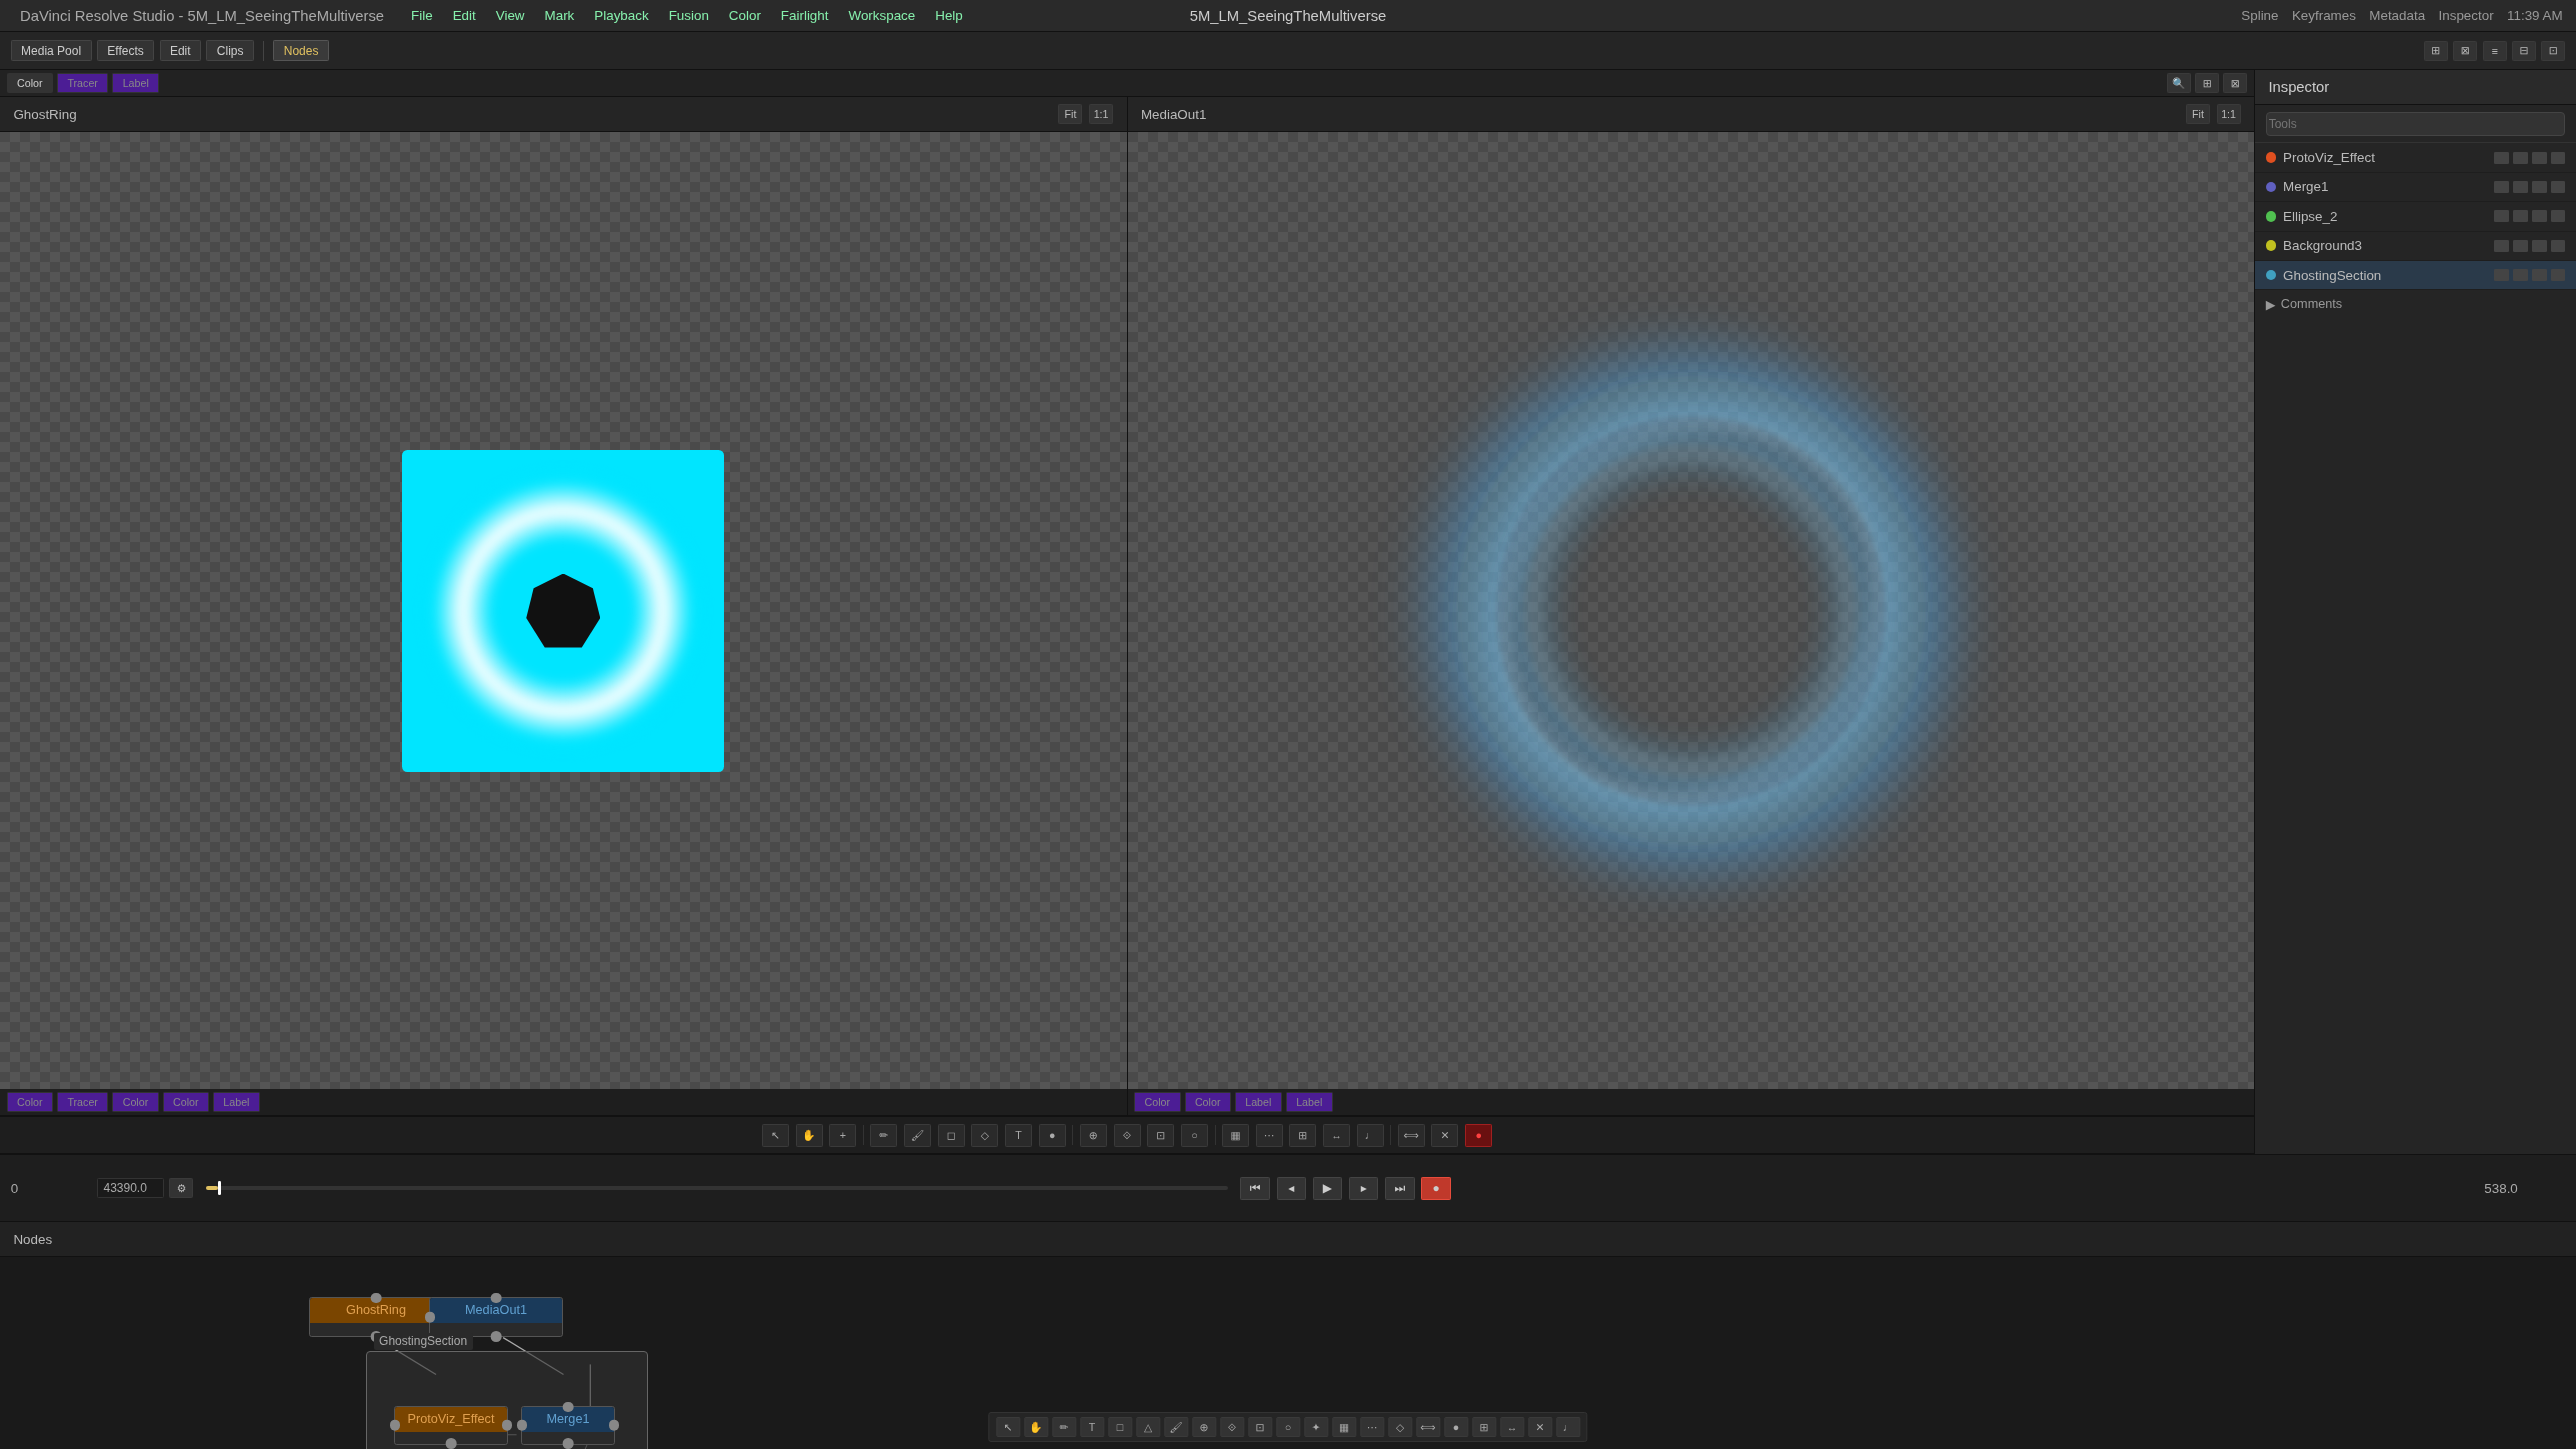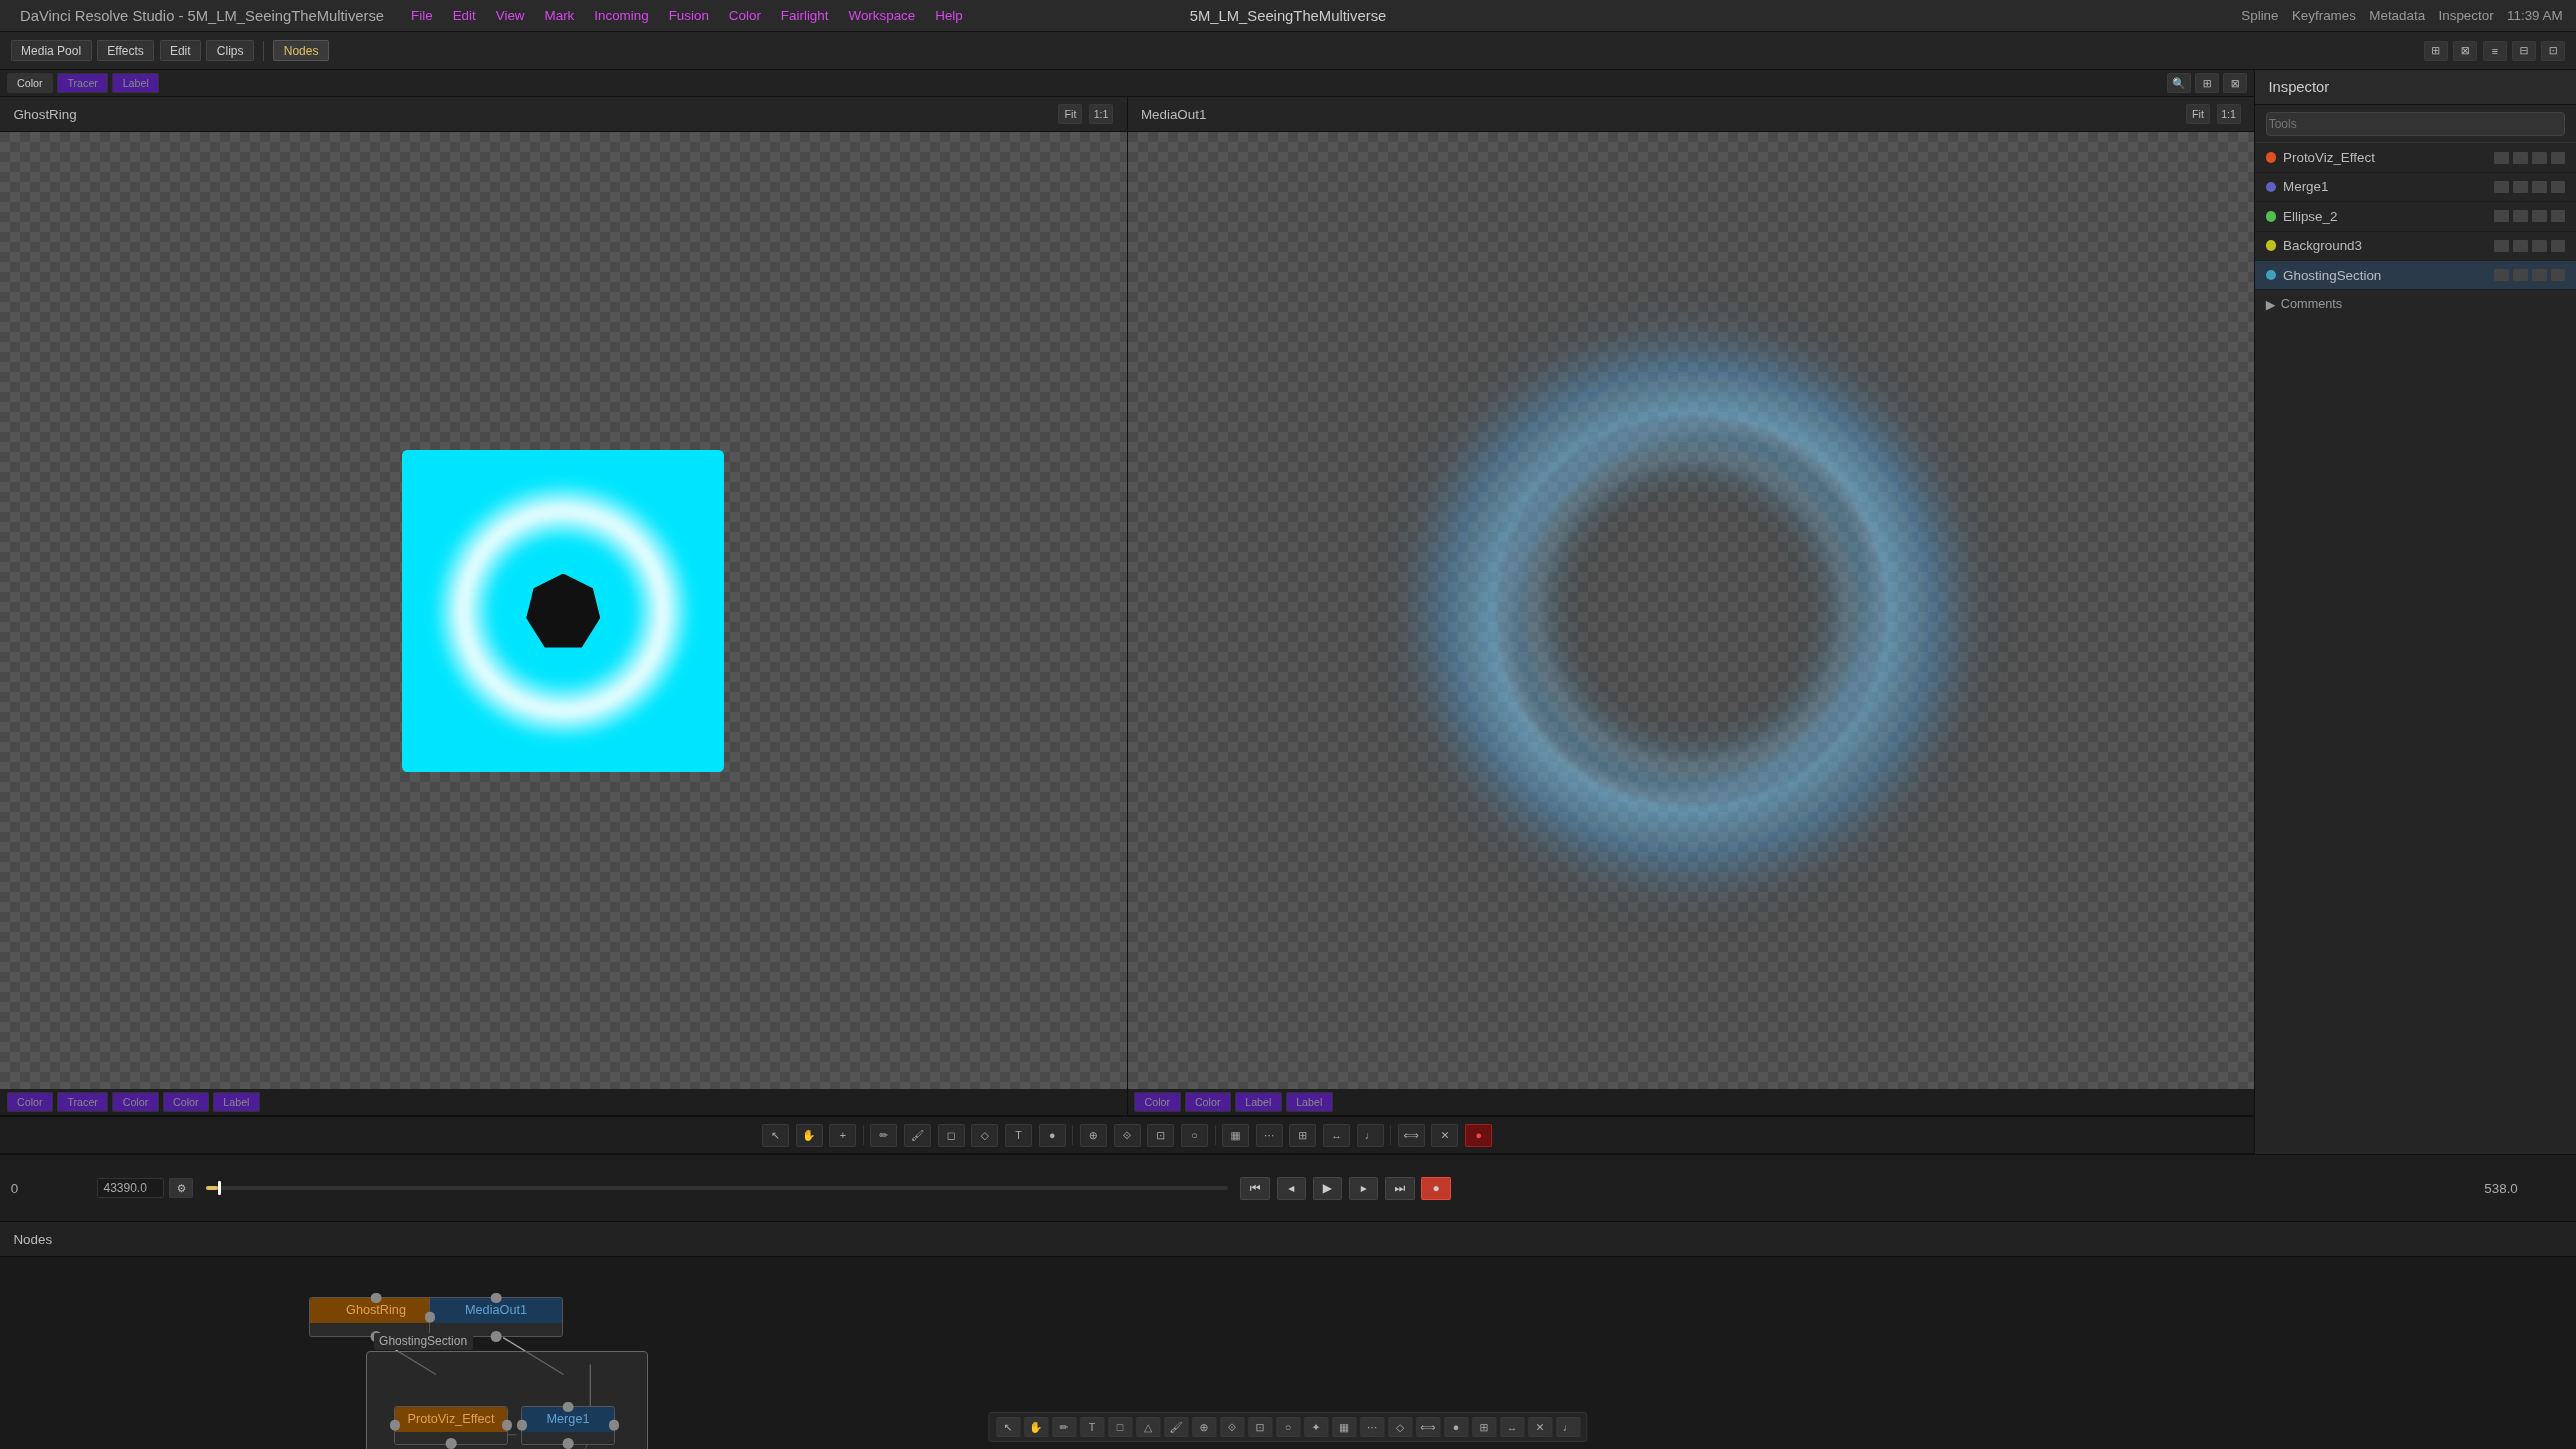--- a/index.html
+++ b/index.html
@@ -33,7 +33,7 @@
       display: flex;
       gap: 20px;
       font-size: 13.4px;
-      color: #d946ef;
+      color: #86efac;
     }
     #title-bar .menu-bar span {
       cursor: pointer;

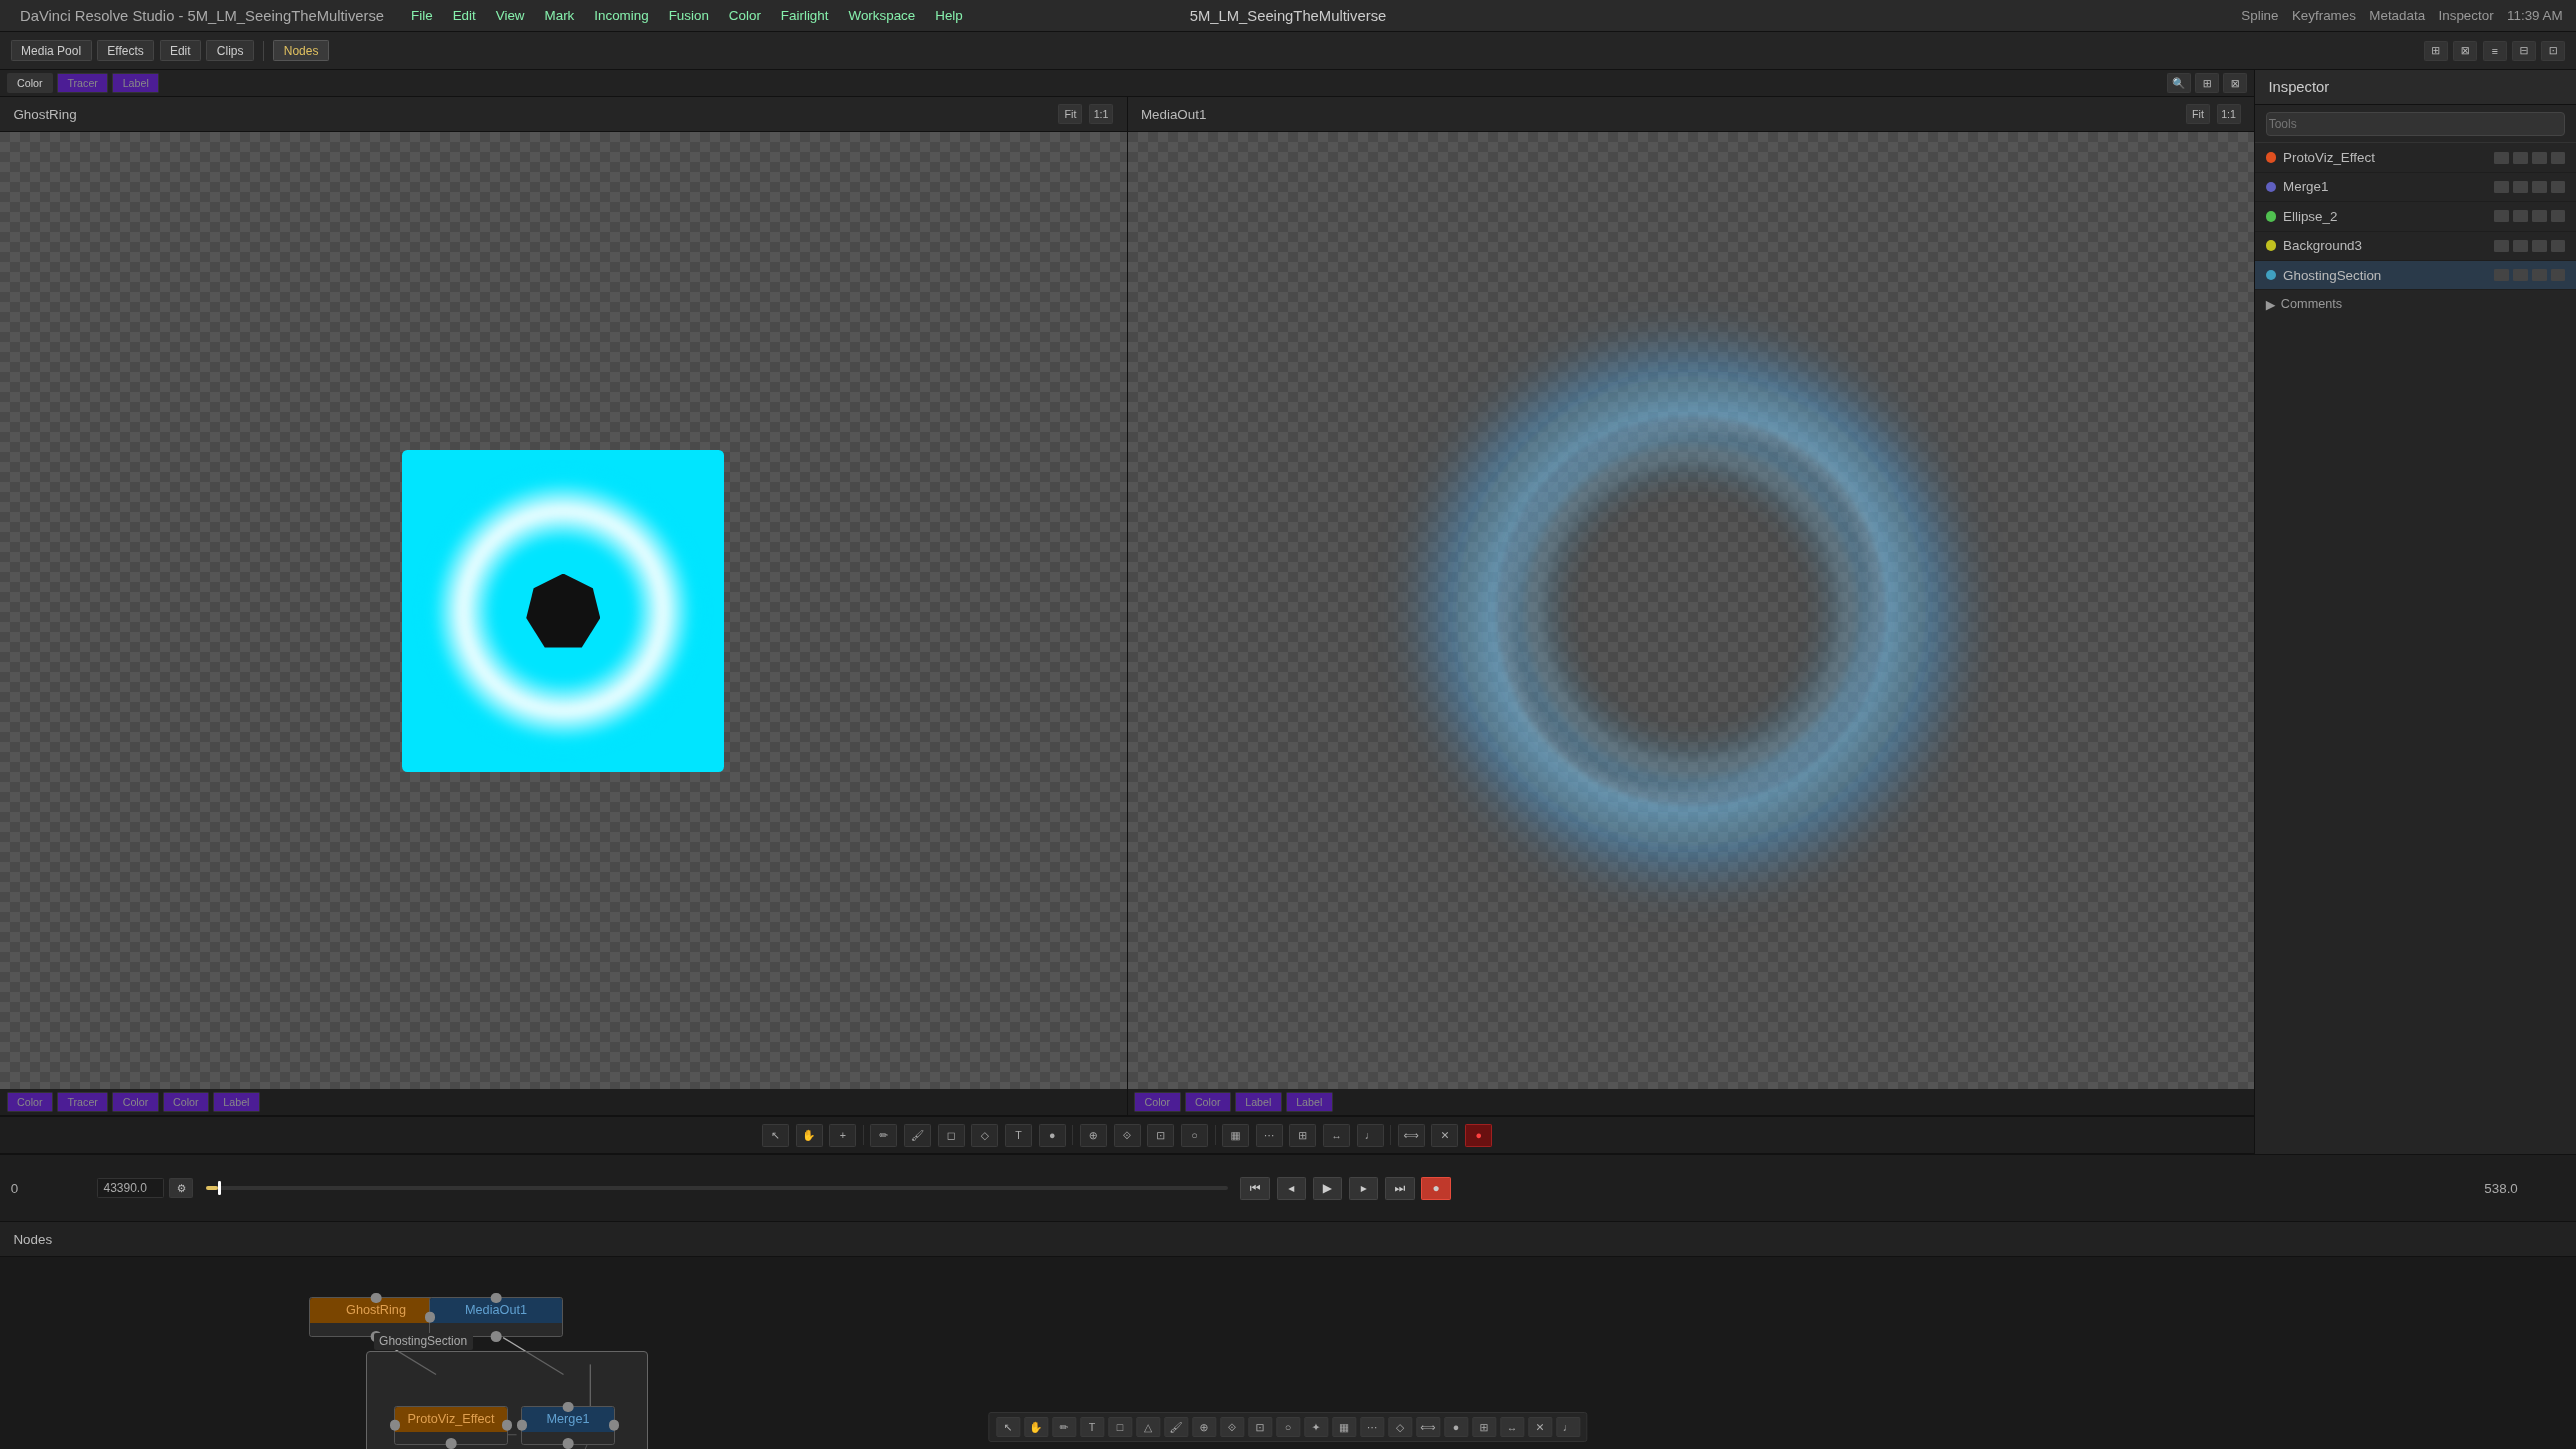--- a/index.html
+++ b/index.html
@@ -615,7 +615,7 @@
       <span>Edit</span>
       <span>View</span>
       <span>Mark</span>
-      <span>Incoming</span>
+      <span>Playback</span>
       <span>Fusion</span>
       <span>Color</span>
       <span>Fairlight</span>

